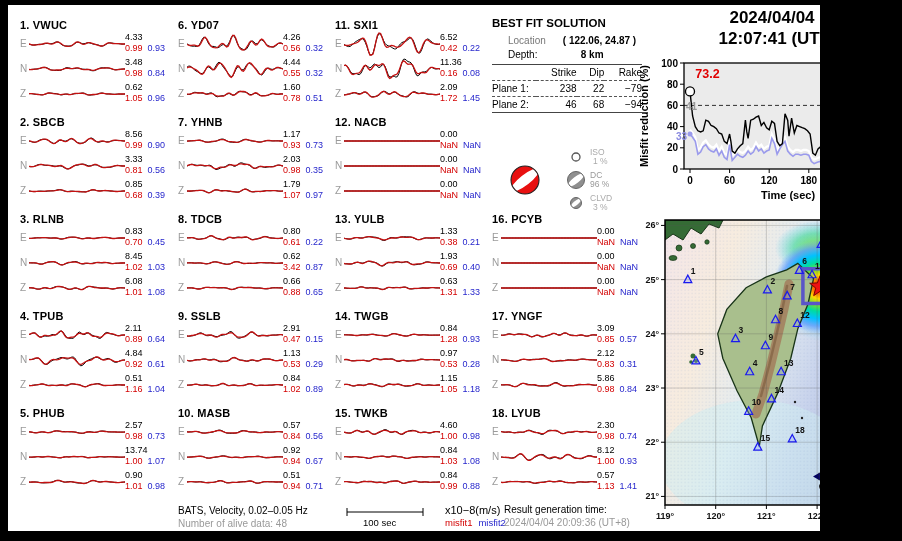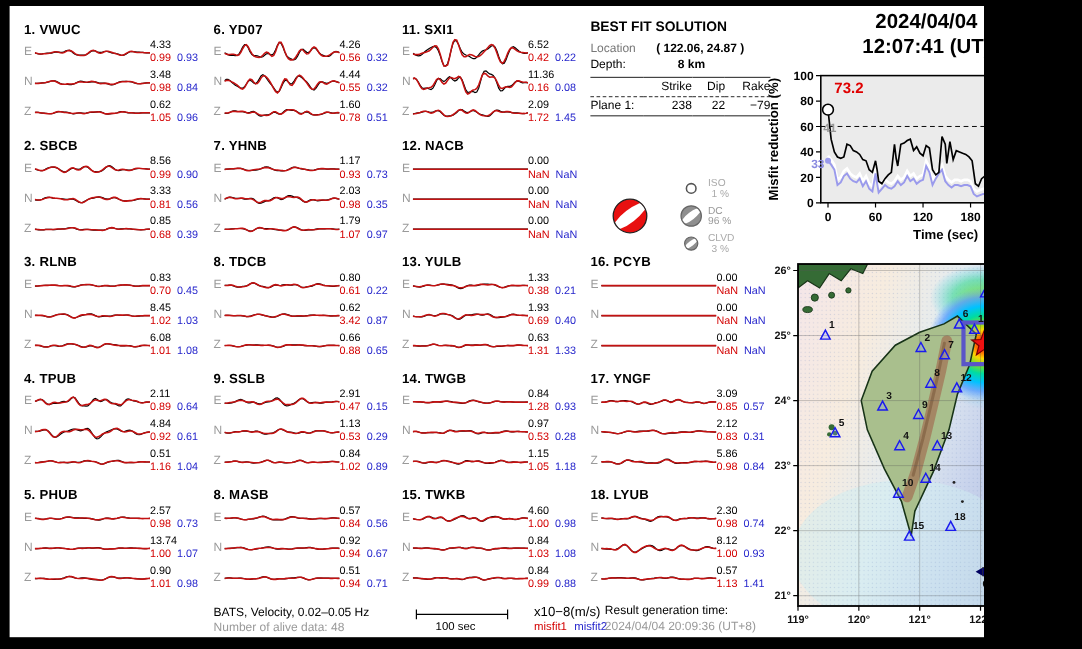--- a/index.html
+++ b/index.html
@@ -21,7 +21,7 @@
   
   .solution{position:absolute;left:484px;top:12px;width:162px;height:200px;font-size:10px;color:#000;}
   .sol-title{font-size:11.5px;font-weight:bold;margin-bottom:6px;}
-  .sol-row{margin:3px 0;}
+  .sol-row{margin:3px 16px;}
   .sol-lab{color:#777;display:inline-block;width:52px;}
   .sol-lab2{color:#000;display:inline-block;width:52px;}
   .sol-val{font-weight:bold;}

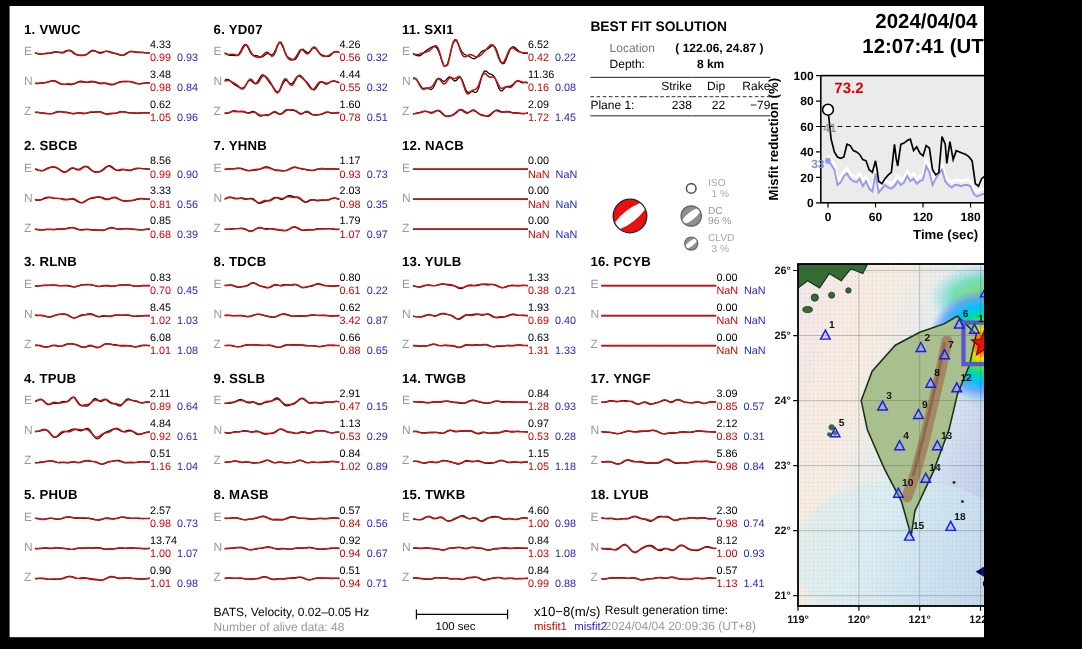--- a/index.html
+++ b/index.html
@@ -725,6 +725,12 @@
         <td>238</td>
         <td>22</td>
         <td>−79</td>
+      </tr>
+      <tr>
+        <td class="rowlab">Plane 2:</td>
+        <td>46</td>
+        <td>68</td>
+        <td>−94</td>
       </tr>
     </tbody>
         </table>

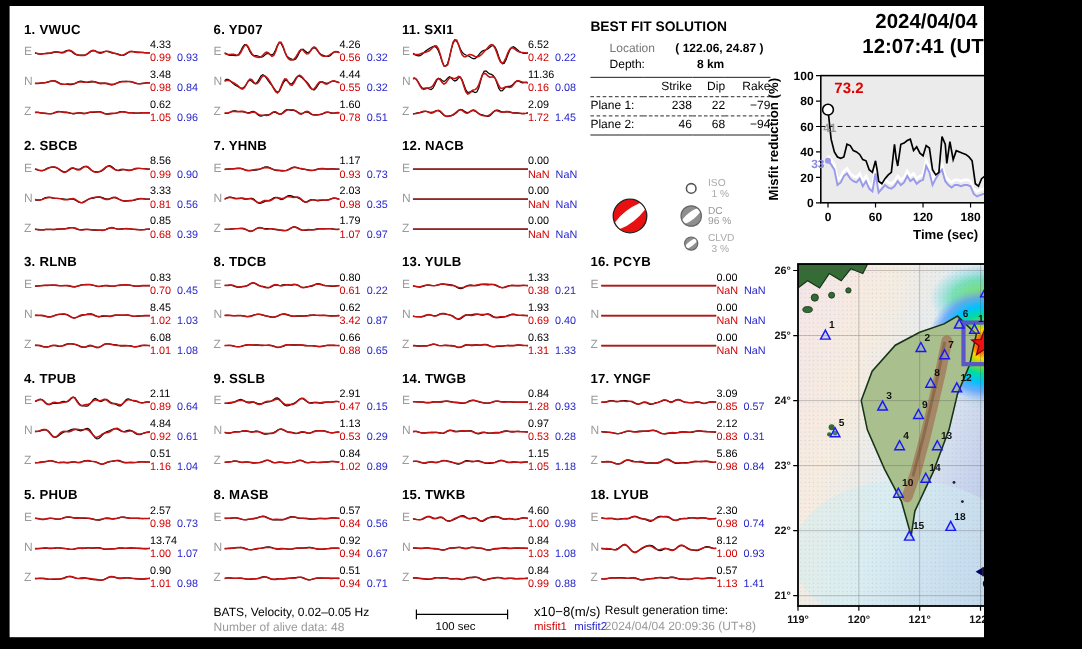--- a/index.html
+++ b/index.html
@@ -377,7 +377,7 @@
           </div>
         </div>
         <div class="station" style="left: 170px; top: 402px;">
-          <div class="shead">8.  MASB</div>
+          <div class="shead">10.  MASB</div>
           <div class="comp">
             <span class="clabel">E</span>
             <svg width="96" height="24">

